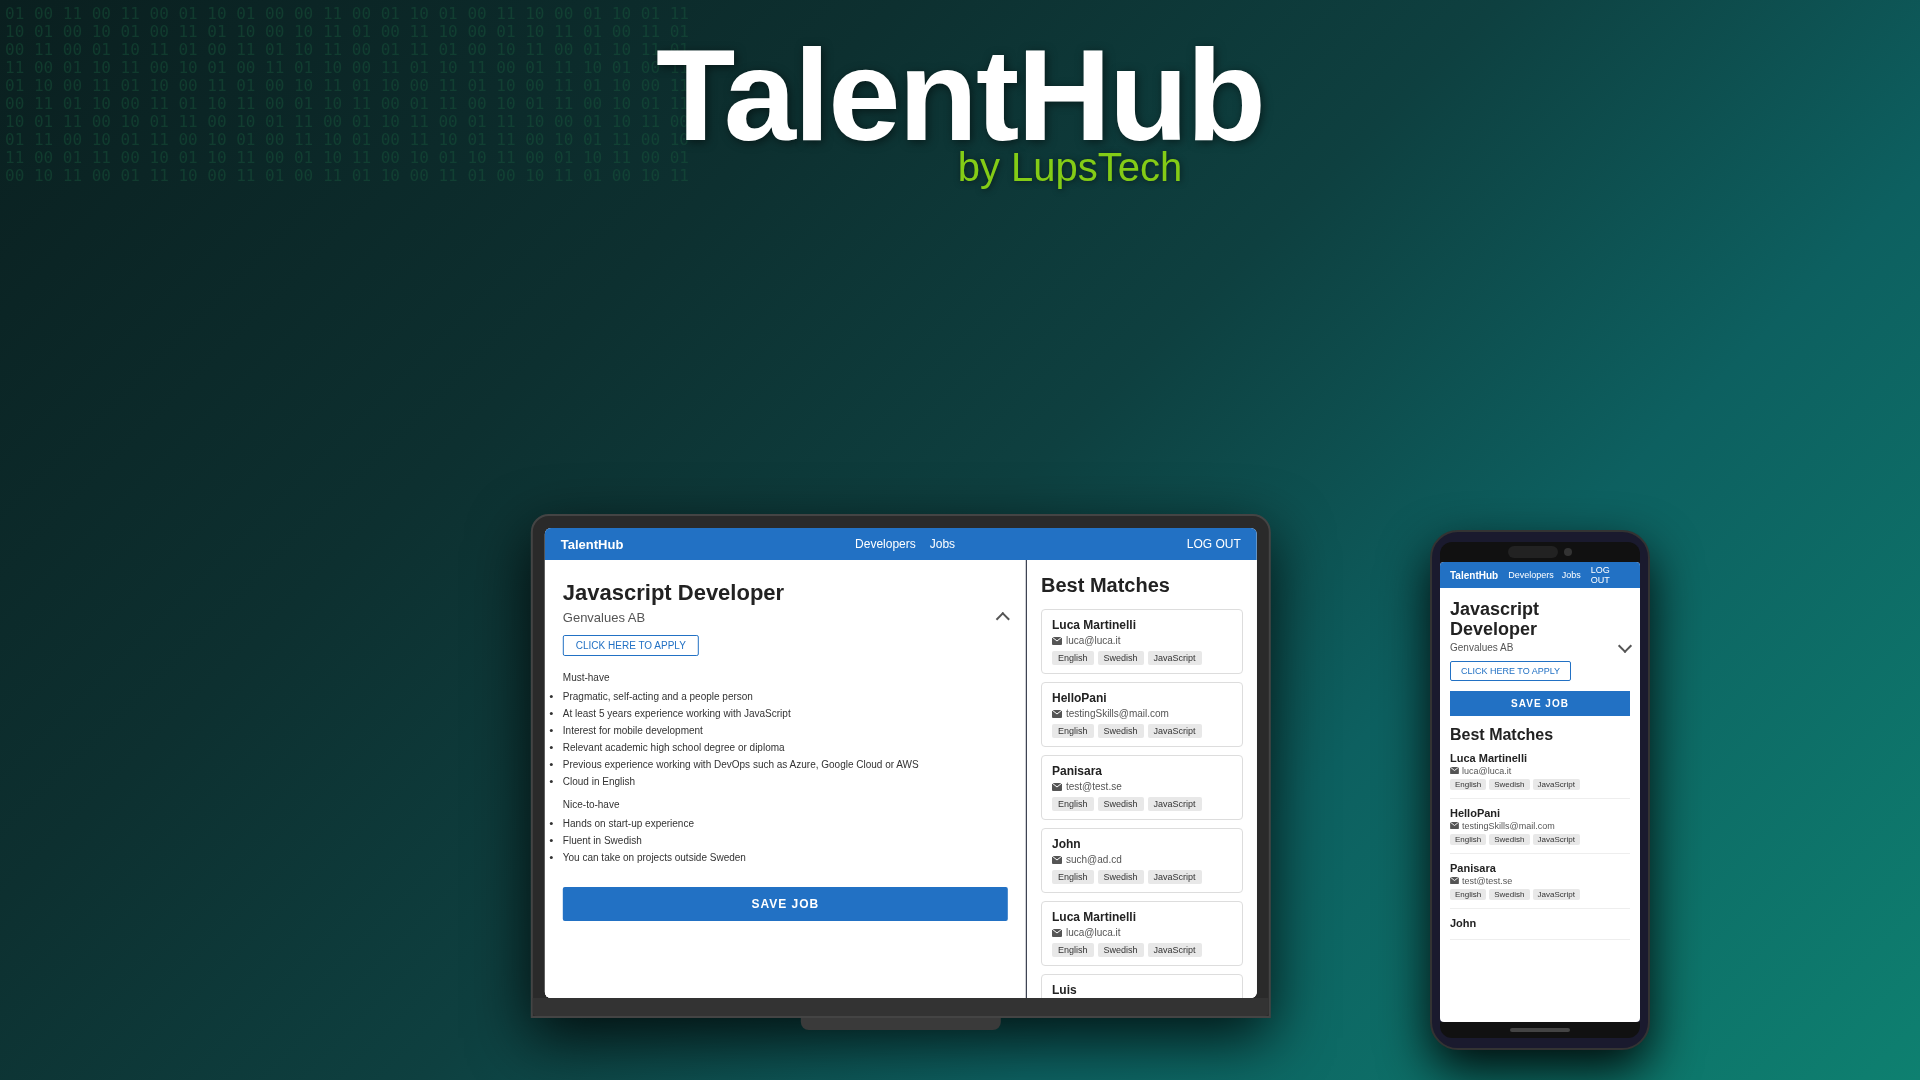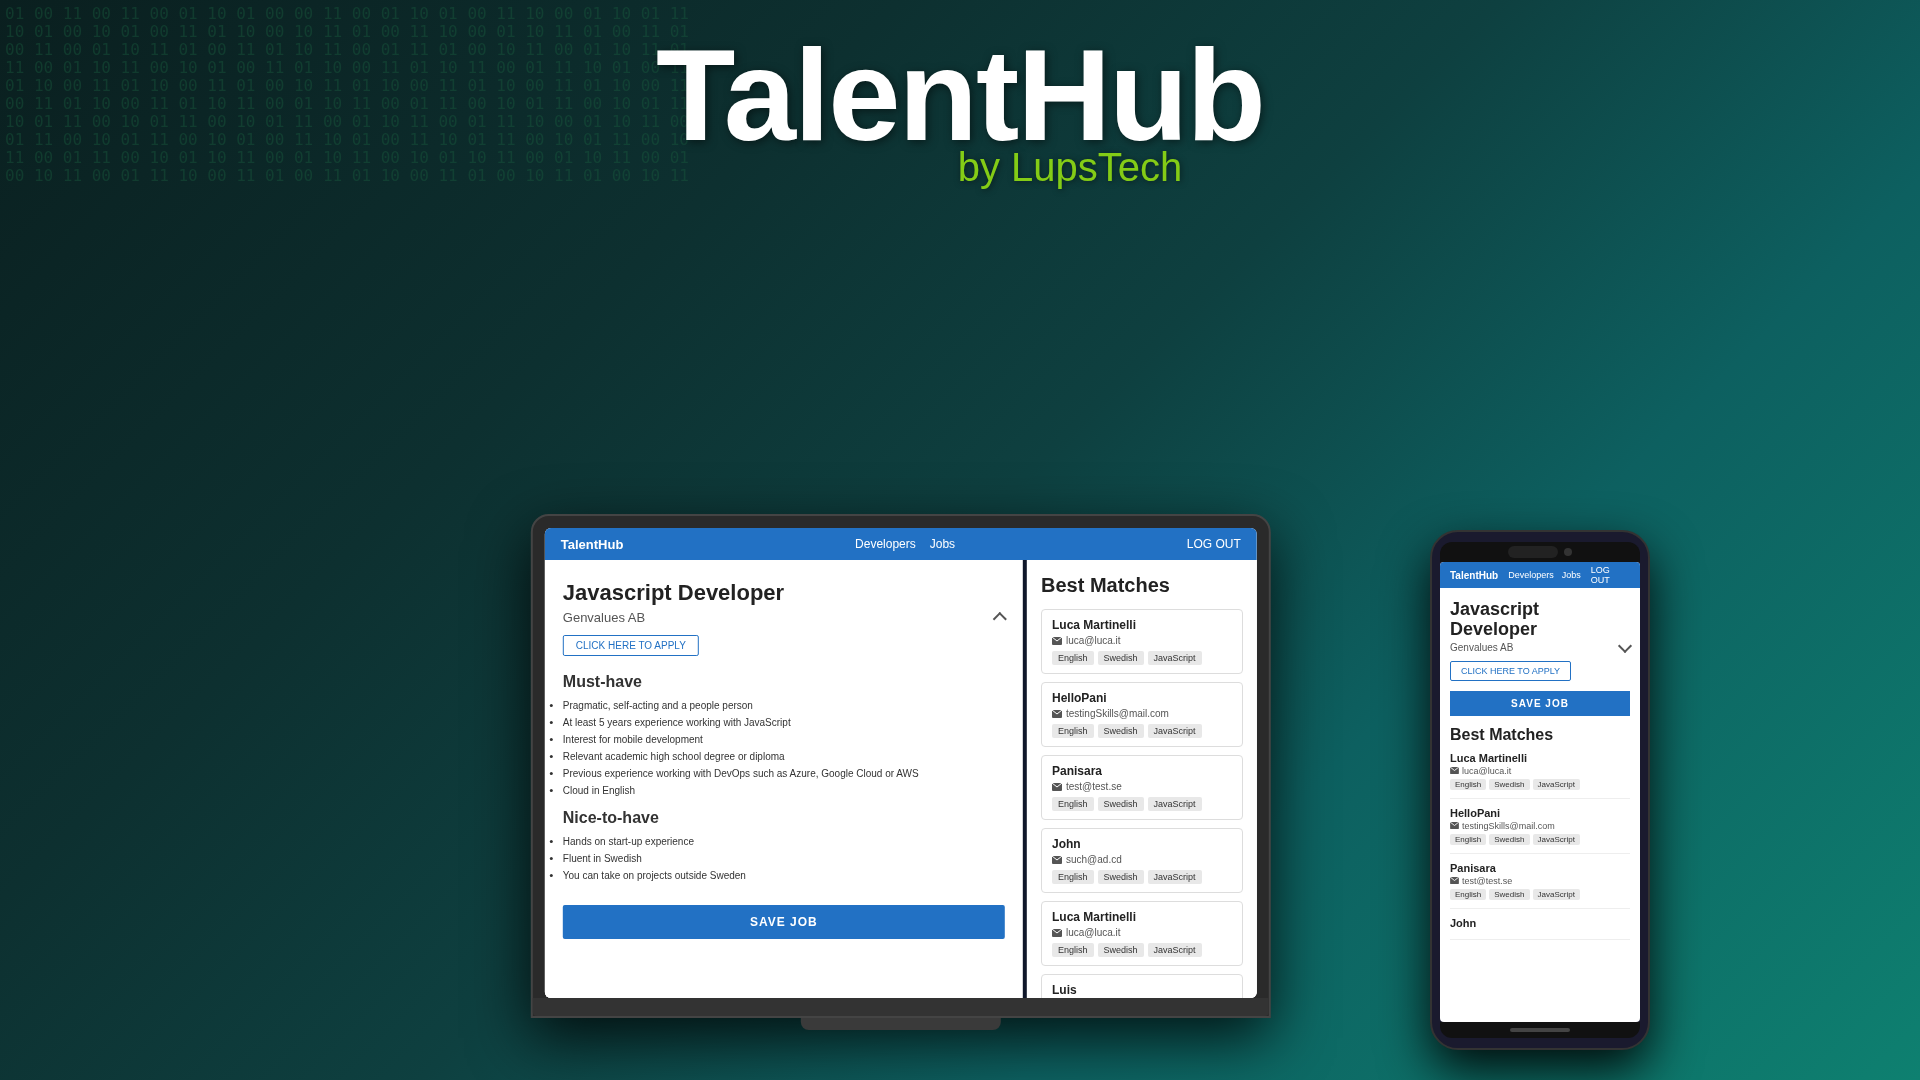--- a/index.html
+++ b/index.html
@@ -155,7 +155,7 @@
       background: white;
       padding: 20px 18px;
       overflow-y: auto;
-      border-right: 4px solid #0f172a;
+      border-right: 1px solid #0f172a;
     }
 
     .job-title {

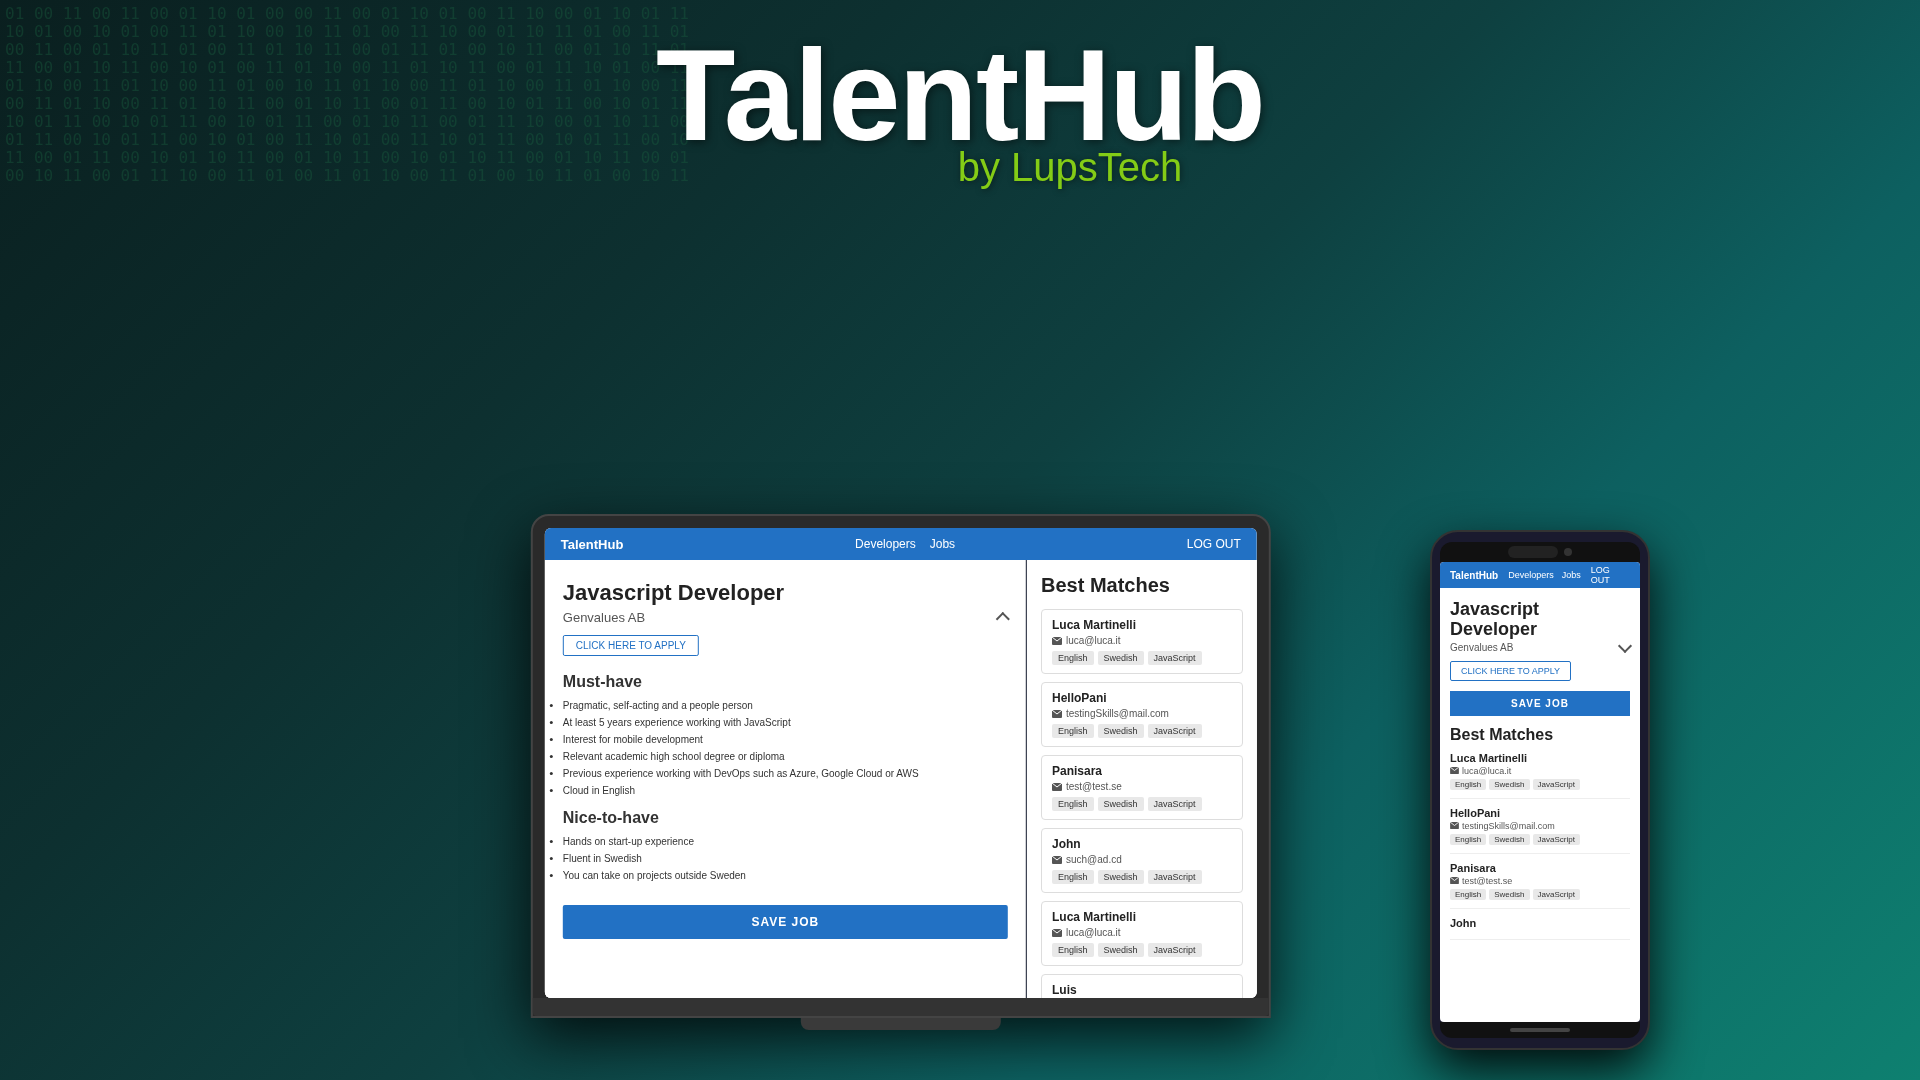--- a/index.html
+++ b/index.html
@@ -193,8 +193,8 @@
     }
 
     .job-desc h4 {
-      font-size: 16px;
-      font-weight: bold;
+      font-size: 10px;
+      font-weight: normal;
       margin-bottom: 4px;
     }
 

